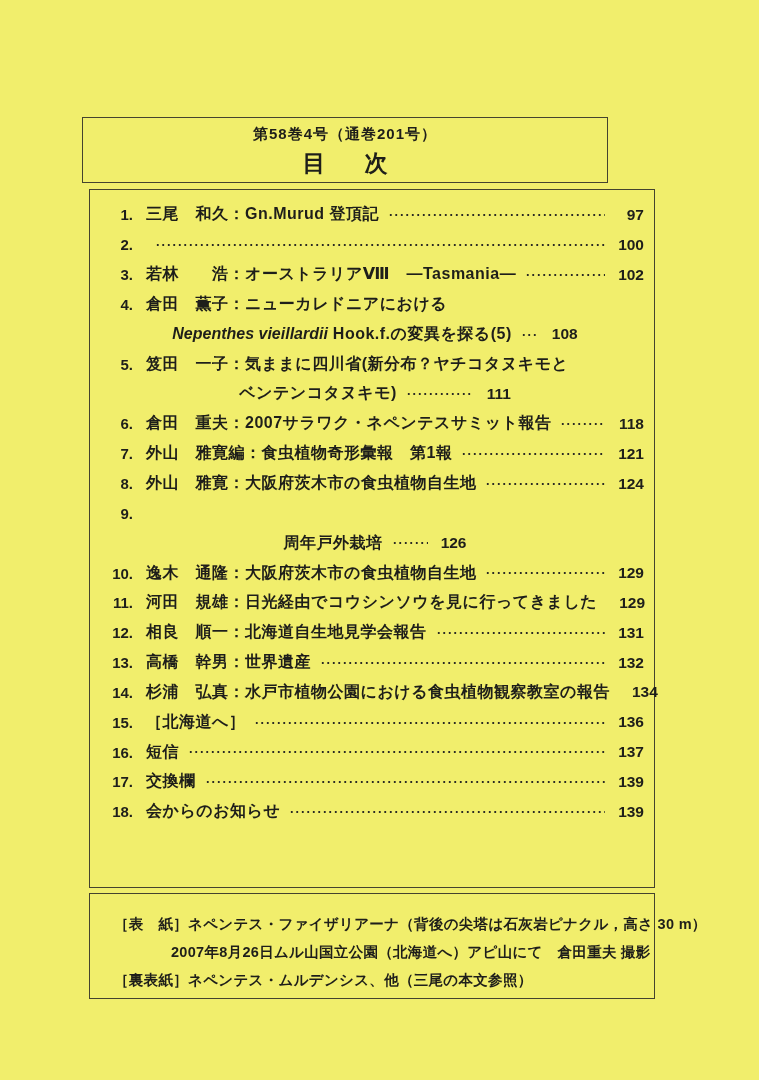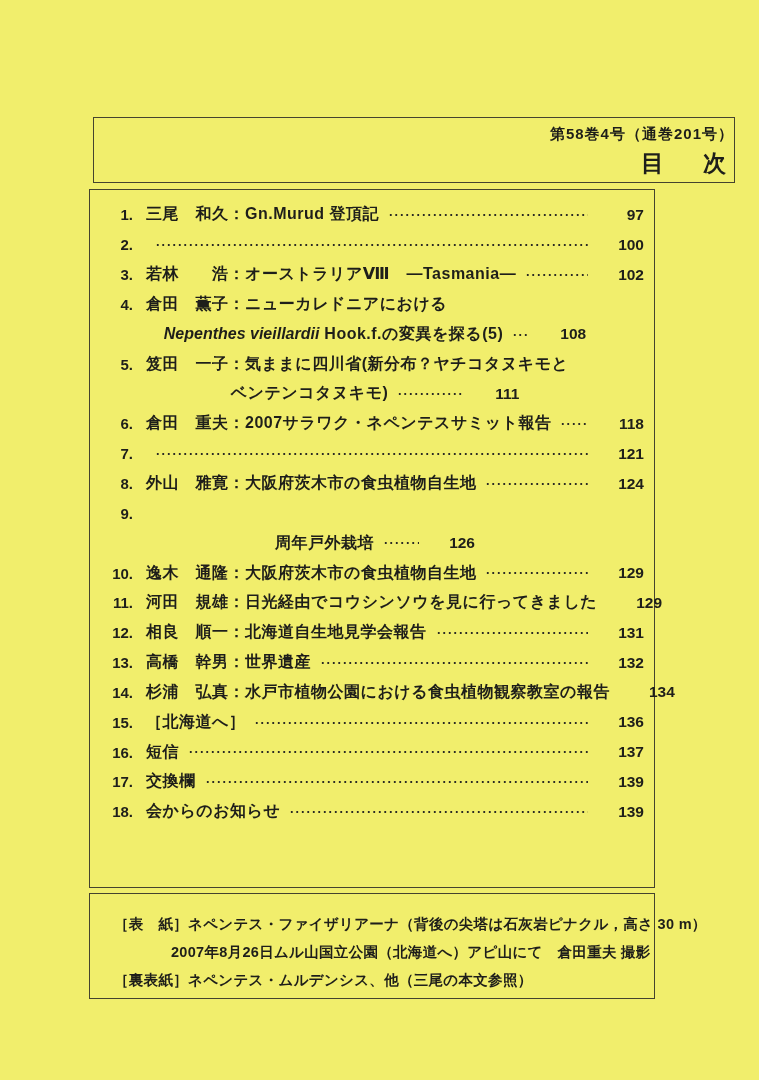--- a/index.html
+++ b/index.html
@@ -17,7 +17,7 @@
     background:#f1ee6c;
     box-sizing:border-box;
   }
-  .header-box{left:93px;top:117px;width:642px;height:66px;text-align:right;}
+  .header-box{left:82px;top:117px;width:526px;height:66px;text-align:center;}
   .issue-line{margin-top:7px;font-size:15px;font-weight:bold;letter-spacing:1px;}
   .toc-title{margin-top:4px;font-size:23px;font-weight:bold;letter-spacing:8px;padding-left:8px;font-family:Liberation Mono, monospace;}
   .toc-box{left:89px;top:189px;width:566px;height:699px;padding-top:10px;box-sizing:border-box;}

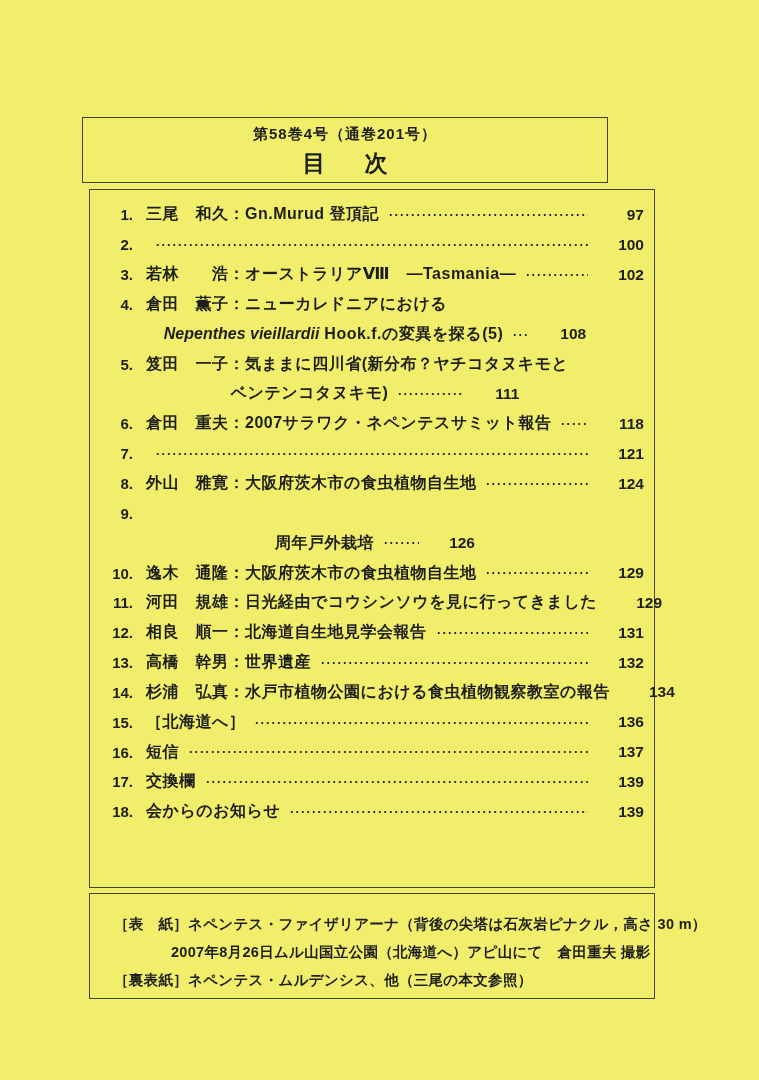--- a/index.html
+++ b/index.html
@@ -37,7 +37,7 @@
   }
   .leader.nodots{background:none;}
   .leader.fixed{flex:0 0 auto;}
-  .pg{flex:0 0 32px;text-align:right;font-size:15.5px;font-weight:bold;margin-left:17px;}
+  .pg{flex:0 0 32px;text-align:right;font-size:15.5px;font-weight:bold;}
   .cont{justify-content:center;}
   .footer-box{left:89px;top:893px;width:566px;height:106px;padding:16px 14px 16px 24px;box-sizing:border-box;}
   .cover-line{font-size:14.5px;font-weight:bold;line-height:28px;white-space:nowrap;letter-spacing:0.3px;}

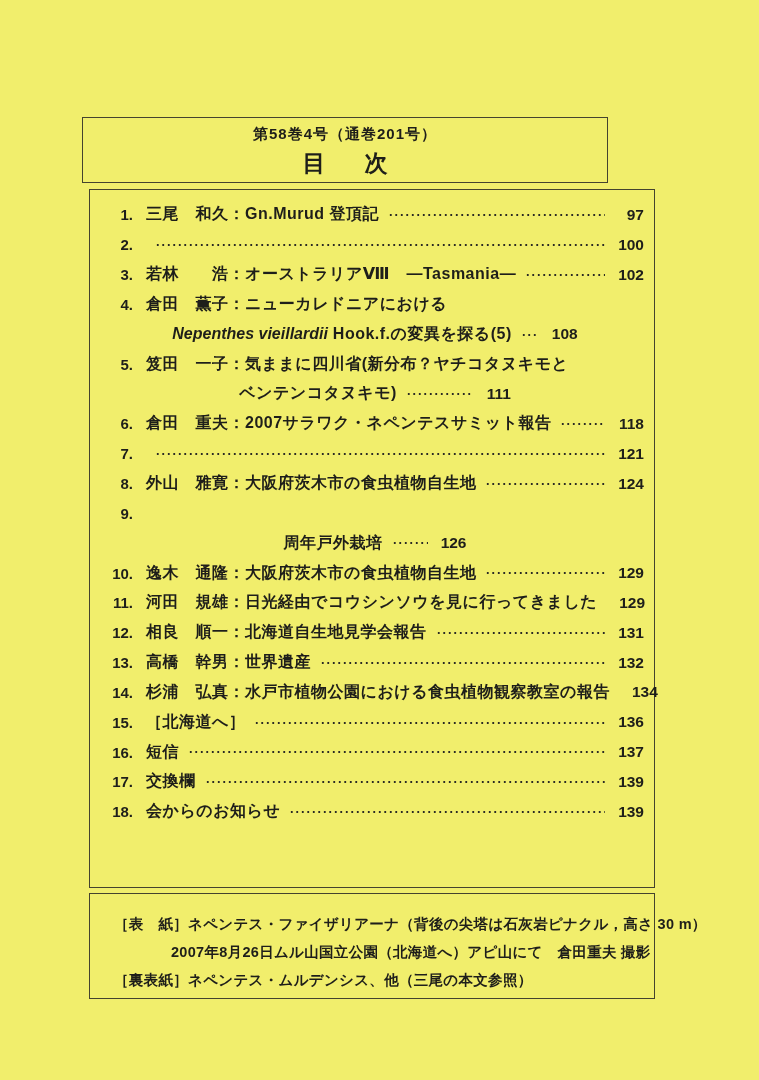--- a/index.html
+++ b/index.html
@@ -98,6 +98,7 @@
       </div>
       <div class="row">
         <span class="num">7.</span>
+        <span class="txt">外山　雅寛編：<span>食虫植物奇形彙報　第1報</span></span>
         <span class="leader"></span>
         <span class="pg">121</span>
       </div>

